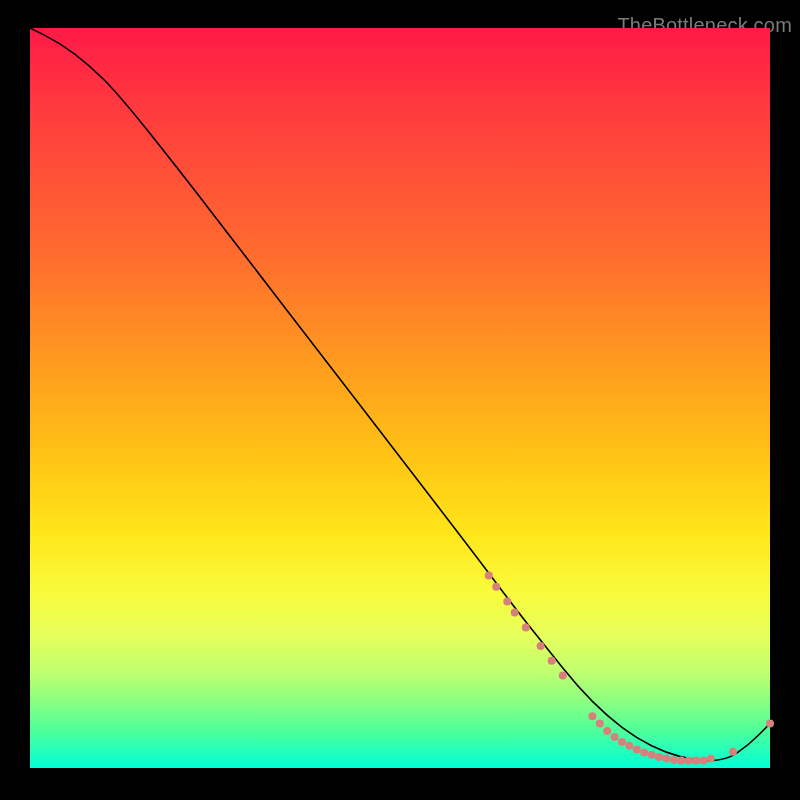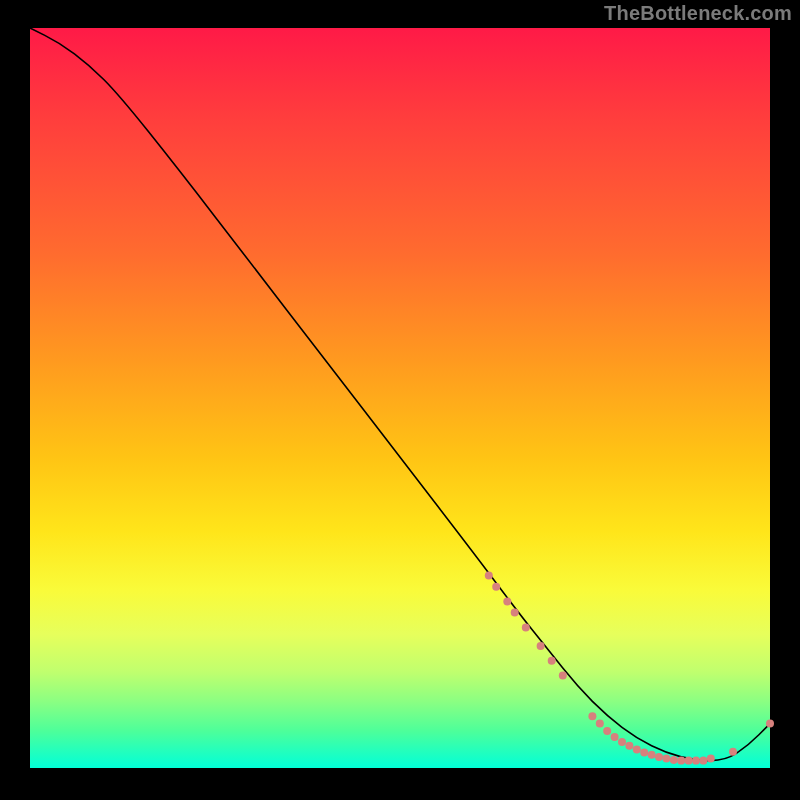--- a/index.html
+++ b/index.html
@@ -18,11 +18,11 @@
   }
   .attribution {
     position: absolute;
-    top: 2px;
+    top: 14px;
     right: 8px;
     color: #7b7b7b;
     font-size: 20px;
-    font-weight: 700;
+    font-weight: 400;
     letter-spacing: 0.2px;
     text-align: center;
   }

